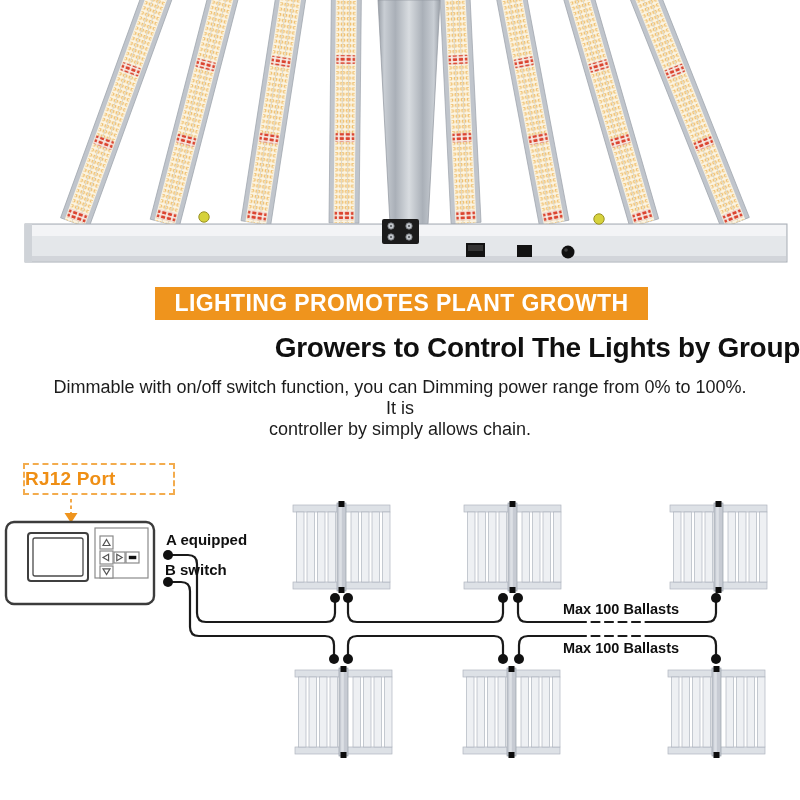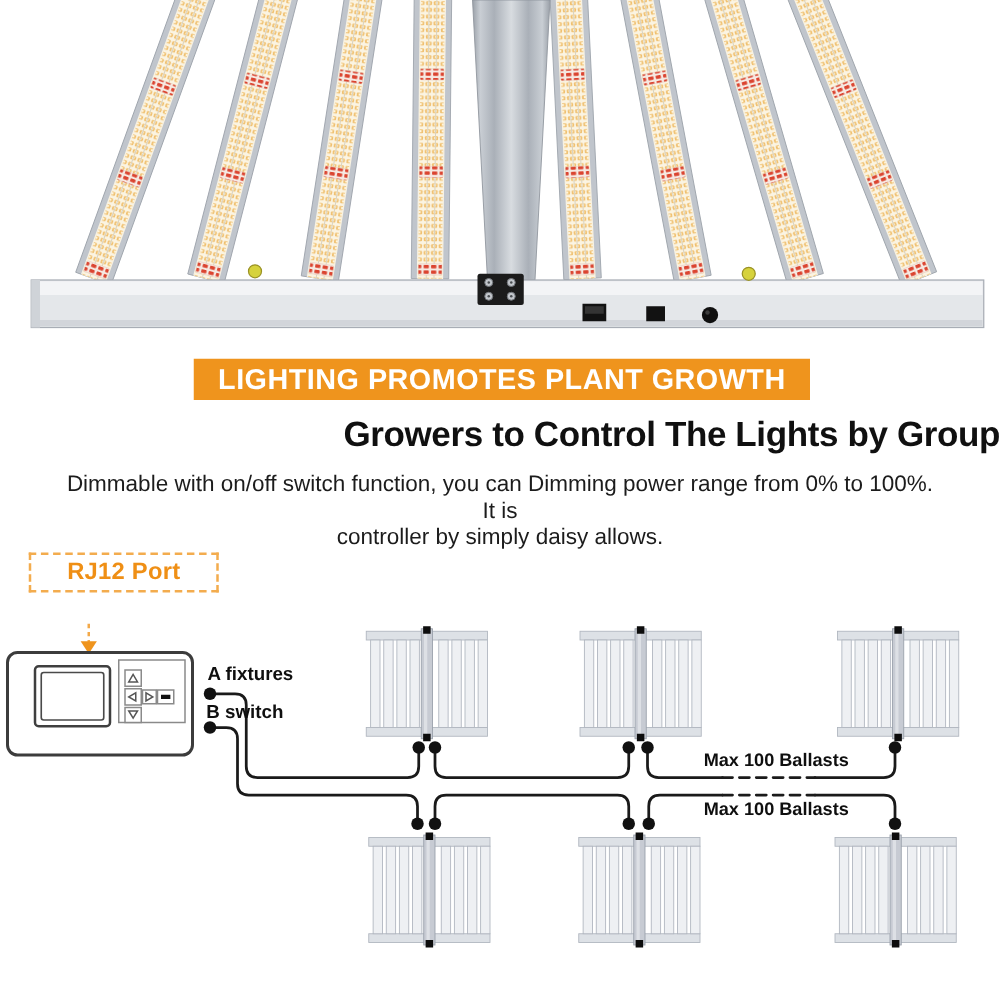--- a/index.html
+++ b/index.html
@@ -123,7 +123,7 @@
   <div class="heading">Growers to Control The Lights by Group</div>
   <div class="para">
     <div>Dimmable with on/off switch function, you can Dimming power range from 0% to 100%. It is</div>
-    <div>controller by simply daisy allows.</div>
+    <div>controller by simply allows chain.</div>
   </div>
 
   <svg class="abs" style="left:0;top:440px" width="800" height="360" viewBox="0 0 800 360">

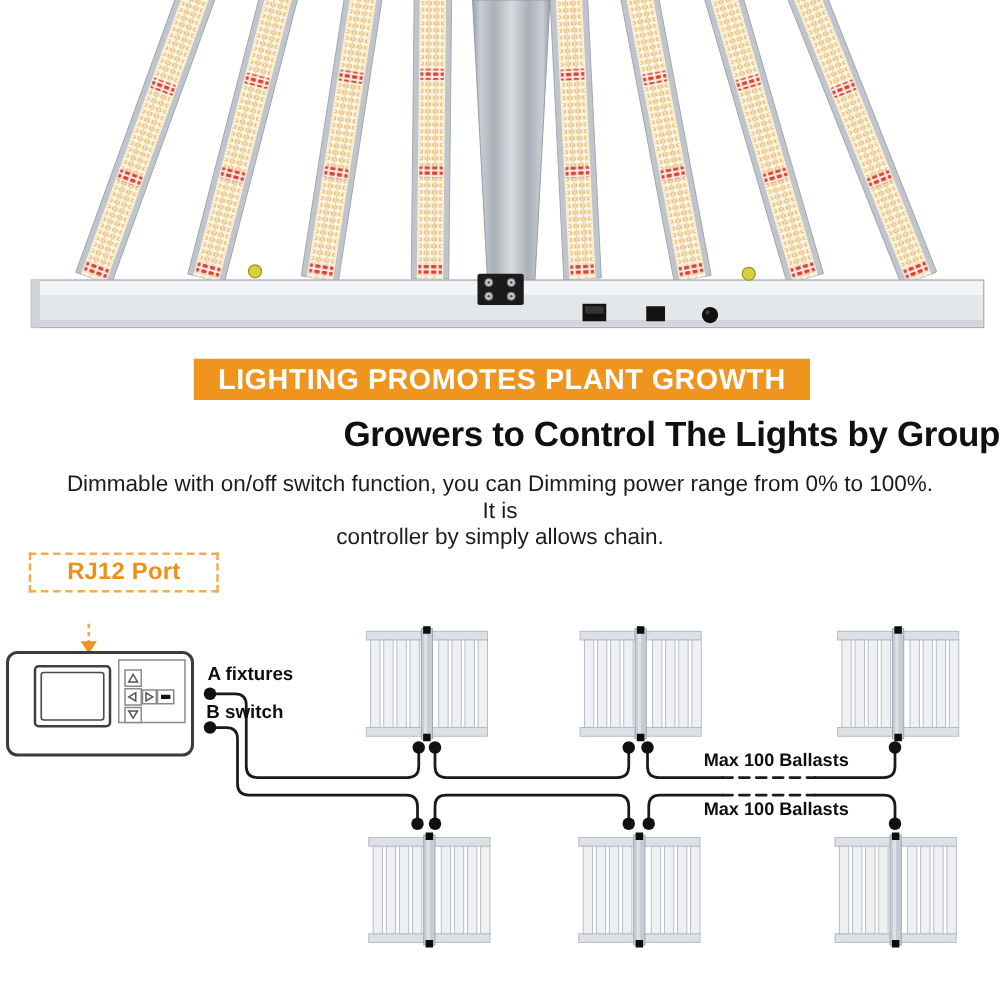--- a/index.html
+++ b/index.html
@@ -25,9 +25,9 @@
   }
   
   .rj12{
-    position:absolute;left:23px;top:442px;width:148px;height:28px;
+    position:absolute;left:23px;top:463px;width:148px;height:28px;
     border:2px dashed #F3AC4E;color:#EF8F15;font-size:19px;font-weight:bold;
-    display:flex;align-items:center;justify-content:center;letter-spacing:0.2px;
+    display:flex;align-items:center;justify-content:flex-start;letter-spacing:0.2px;
   }
   .dlabel{position:absolute;font-weight:bold;color:#0f0f0f;white-space:nowrap;}
   .lblA{left:166px;top:531px;font-size:15px;}

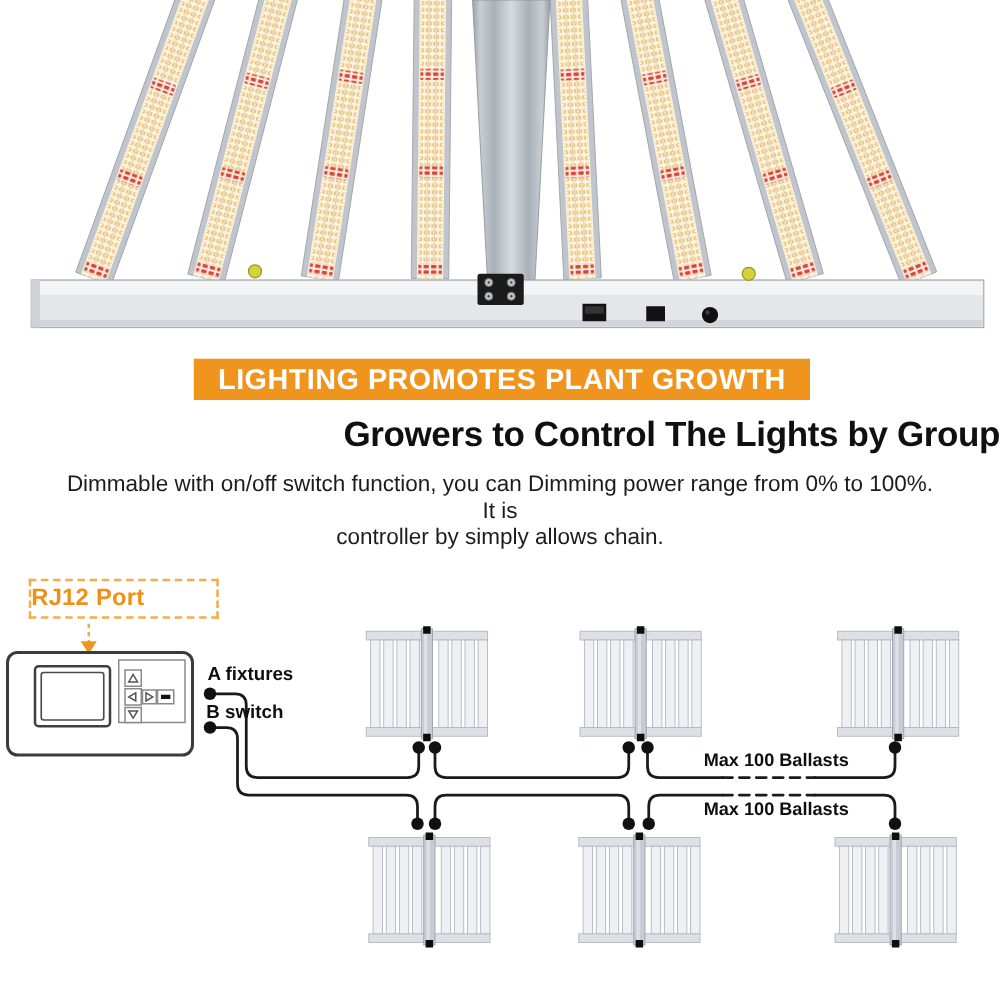--- a/index.html
+++ b/index.html
@@ -213,7 +213,7 @@
   <div class="rj12">
     <span>RJ12 Port</span>
   </div>
-  <div class="dlabel lblA">A fixtures</div>
+  <div class="dlabel lblA">A equipped</div>
   <div class="dlabel lblB">B switch</div>
   <div class="dlabel max1">Max 100 Ballasts</div>
   <div class="dlabel max2">Max 100 Ballasts</div>

